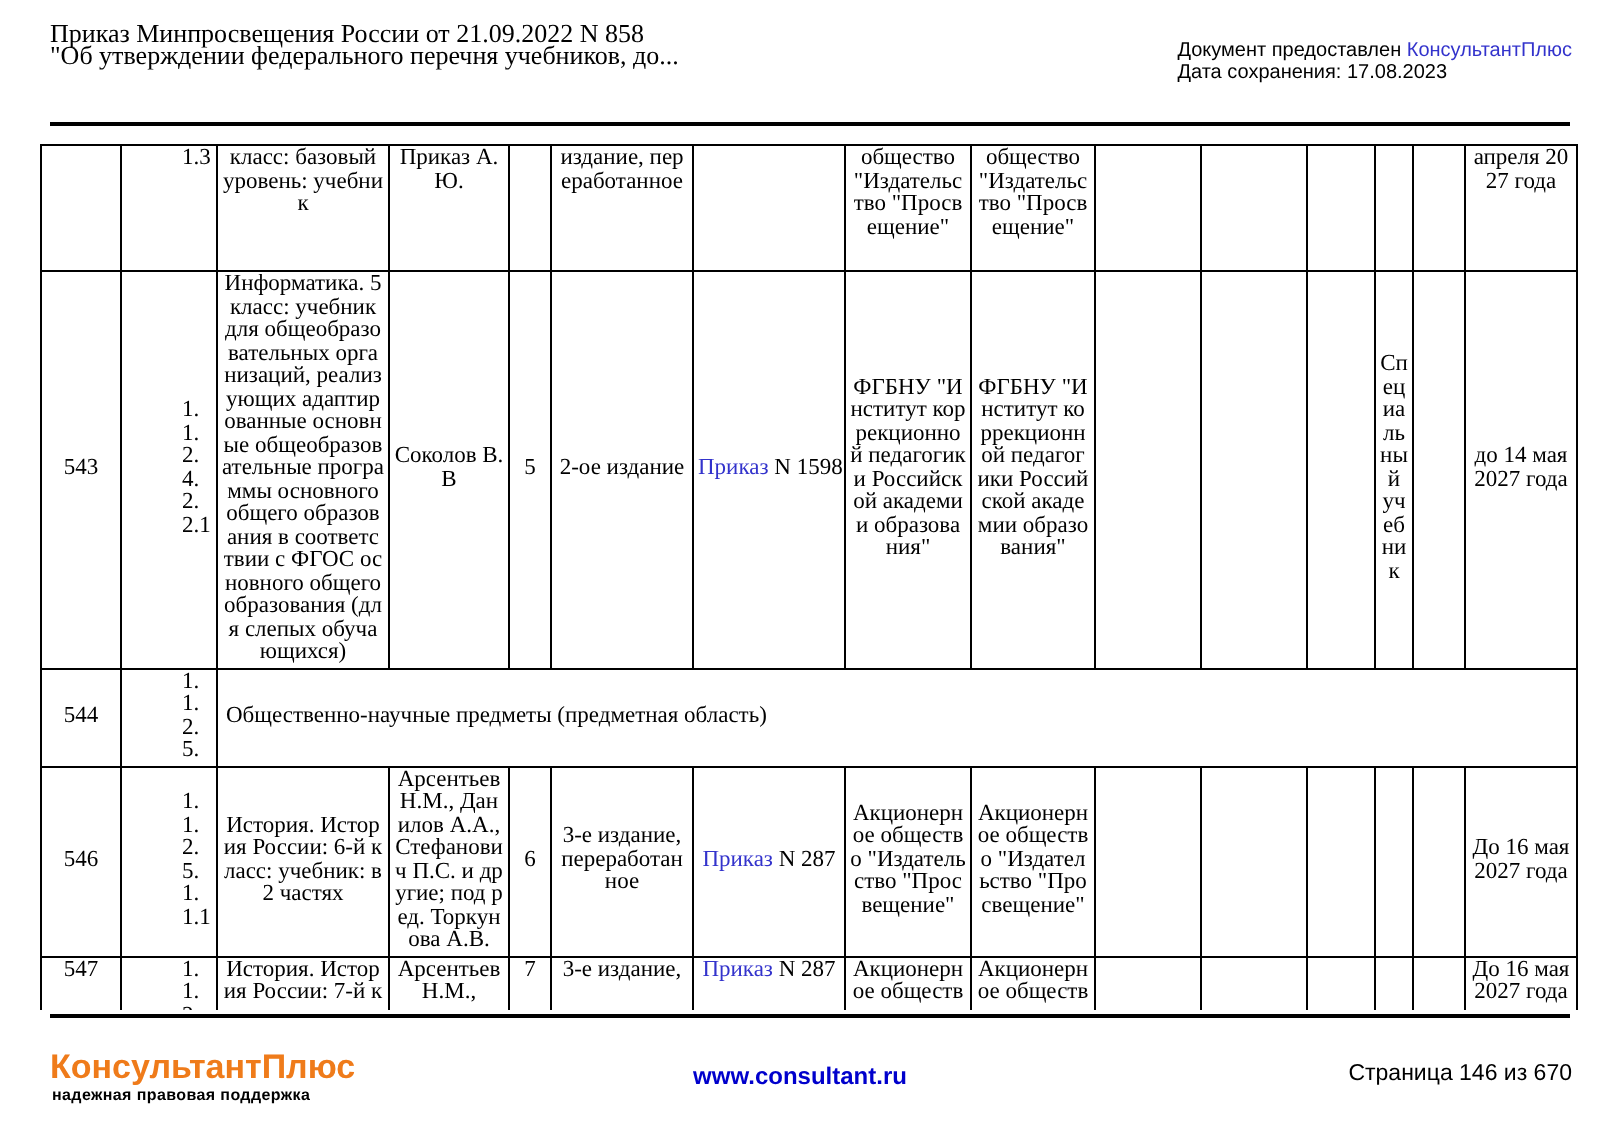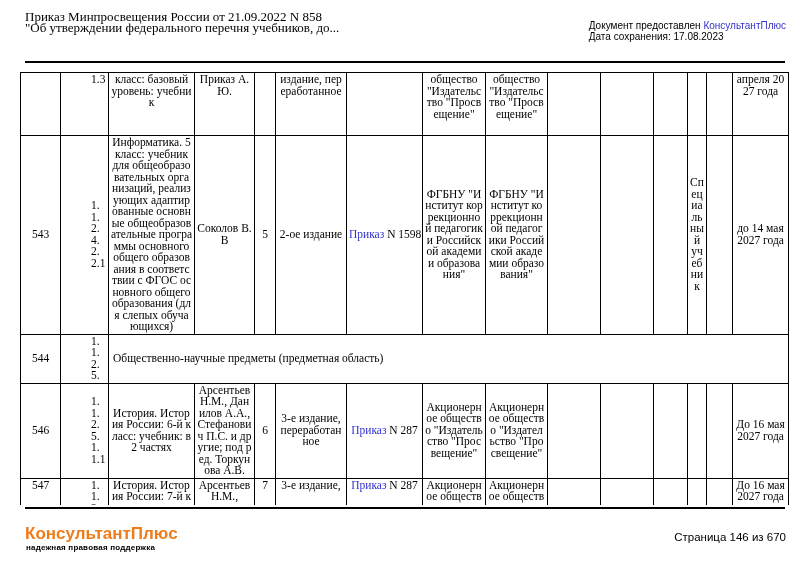--- a/index.html
+++ b/index.html
@@ -157,6 +157,7 @@
 
   <div class="footer-logo">КонсультантПлюс</div>
   <div class="footer-tagline">надежная правовая поддержка</div>
+  <div class="footer-site">www.consultant.ru</div>
   <div class="footer-page">Страница 146 из 670</div>
 
 </div>

